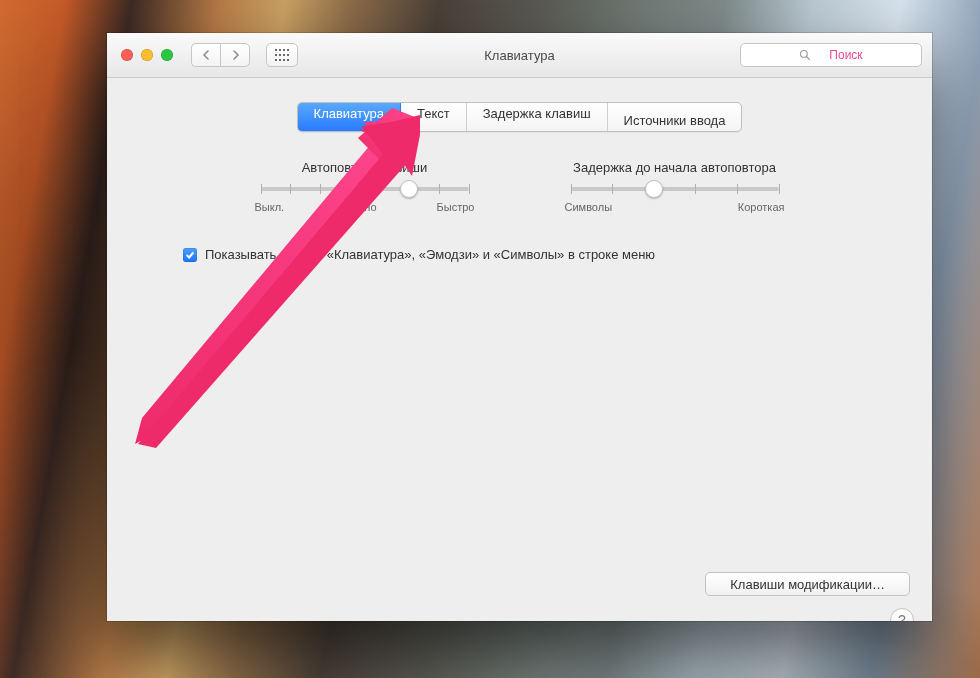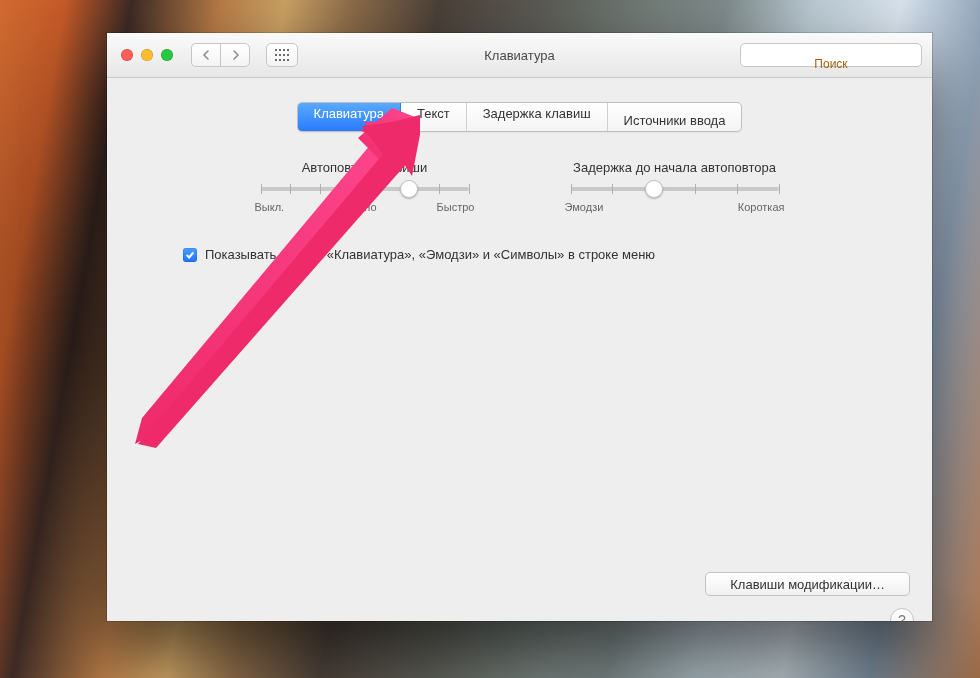--- a/index.html
+++ b/index.html
@@ -41,7 +41,7 @@
   .navbtn:last-child{border-radius:0 5px 5px 0;}
   .gridbtn{width:30px;height:22px;margin-left:8px;background:linear-gradient(#ffffff,#f3f3f3);border:1px solid #c6c6c6;border-radius:5px;display:flex;align-items:center;justify-content:center;color:#6a6a6a;cursor:default;}
   .title{position:absolute;left:0;right:0;text-align:center;font-size:13px;color:#4a4a4a;pointer-events:none;}
-  .search{margin-left:auto;width:180px;height:22px;background:#ffffff;border:1px solid #c6c6c6;border-radius:5px;display:flex;align-items:center;justify-content:center;gap:18px;color:#a16207;font-size:12px;flex-direction:column;}
+  .search{margin-left:auto;width:180px;height:22px;background:#ffffff;border:1px solid #c6c6c6;border-radius:5px;display:flex;align-items:center;justify-content:center;gap:18px;color:#ec4899;font-size:12px;}
   .search svg{width:12px;height:12px;fill:#9a9a9a;}
   .content{position:relative;height:calc(100% - 44px);}
   .tabs{display:flex;justify-content:center;margin-top:24px;}

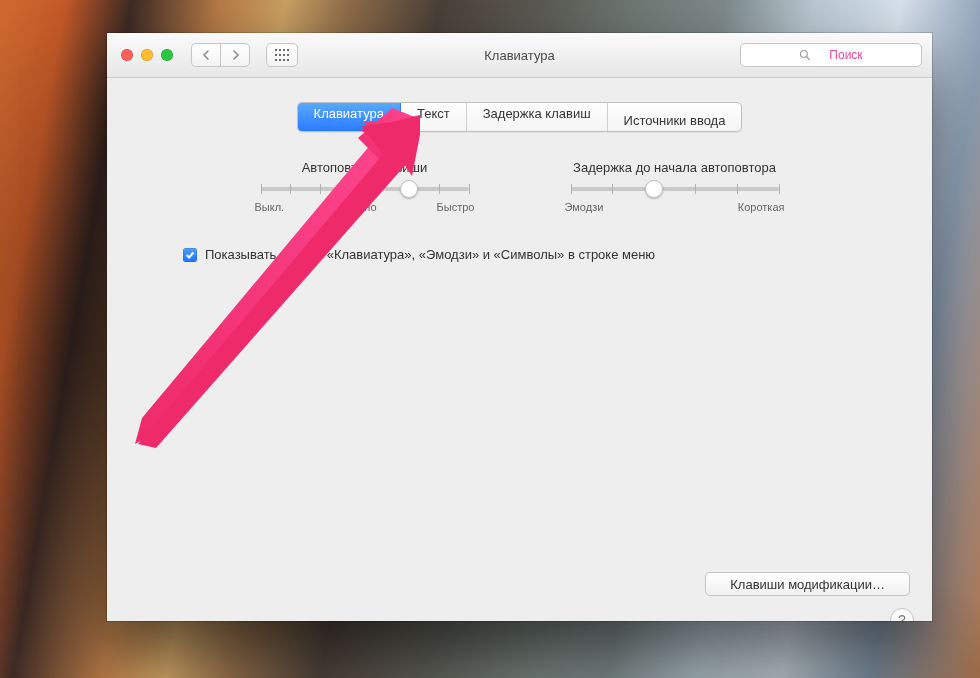--- a/index.html
+++ b/index.html
@@ -160,7 +160,7 @@
               <div class="knob" style="left: 40%;"></div>
             </div>
           <div class="slticks">
-            <span>Эмодзи</span>
+            <span>Символы</span>
             <span>Короткая</span>
           </div>
         </div>

